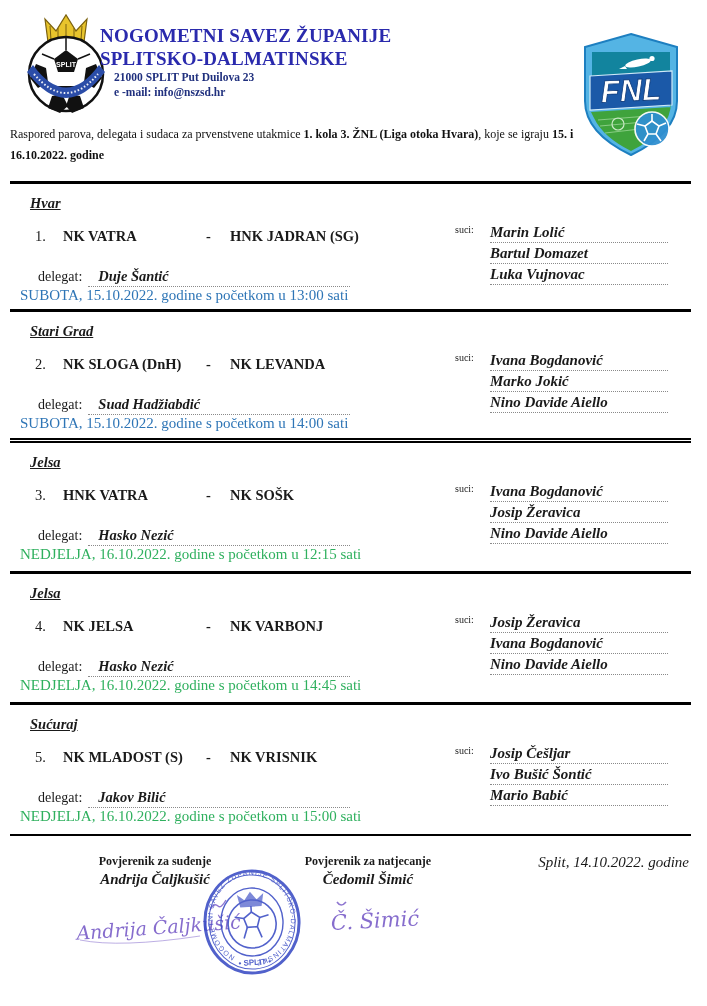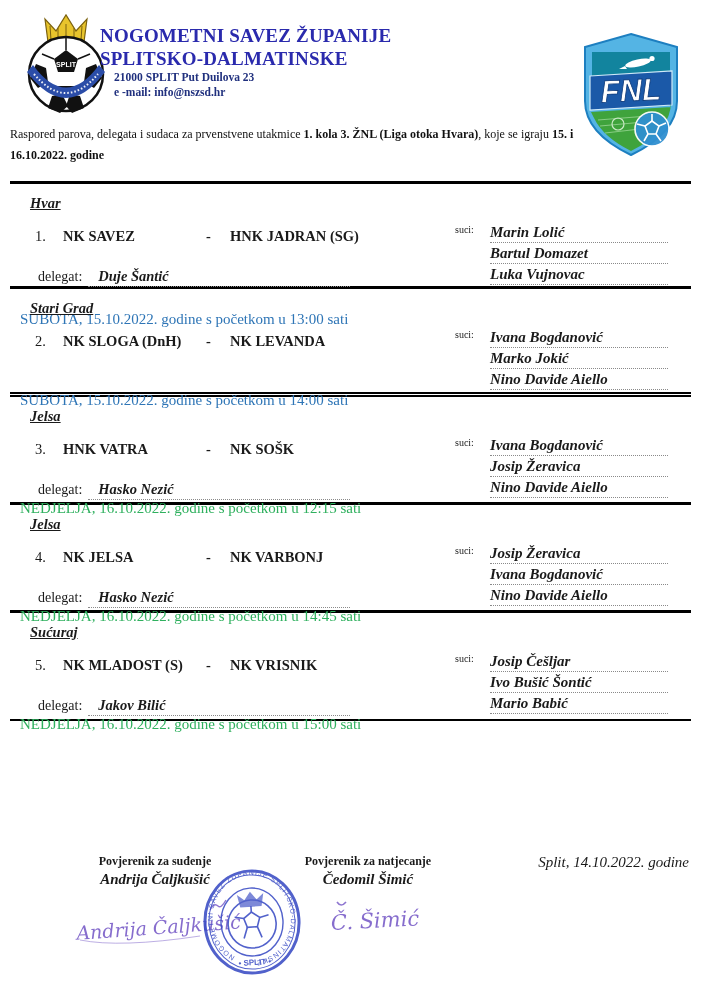--- a/index.html
+++ b/index.html
@@ -22,7 +22,7 @@
   .intro b { font-weight:bold; }
   
   .sheet { position:absolute; left:10px; top:181px; width:681px; }
-  .match-block { position:relative; height:108px; border-bottom:3px solid #000; }
+  .match-block { position:relative; height:131px; border-bottom:3px solid #000; }
   .match-block.first { border-top:3px solid #000; }
   .match-block.double-bottom { border-bottom:5px double #000; }
   .match-block.thin-bottom { border-bottom:2px solid #000; }

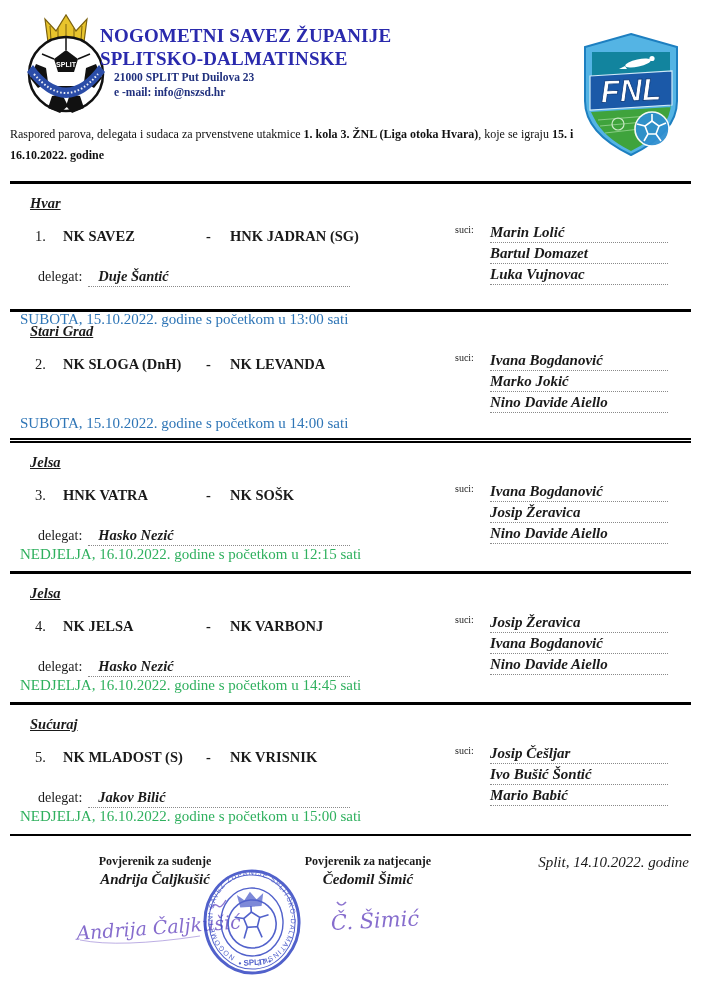--- a/index.html
+++ b/index.html
@@ -116,7 +116,7 @@
   <section class="match-block first">
     <div class="venue">Hvar</div>
     <div class="match-row">
-      <span class="match-no">1.</span><span class="home-team">NK SAVEZ</span><span class="team-sep">-</span><span class="away-team">HNK JADRAN (SG)</span>
+      <span class="match-no">1.</span><span class="home-team">NK VATRA</span><span class="team-sep">-</span><span class="away-team">HNK JADRAN (SG)</span>
     </div>
     <div class="suci-label">suci:</div>
     <div class="refs">

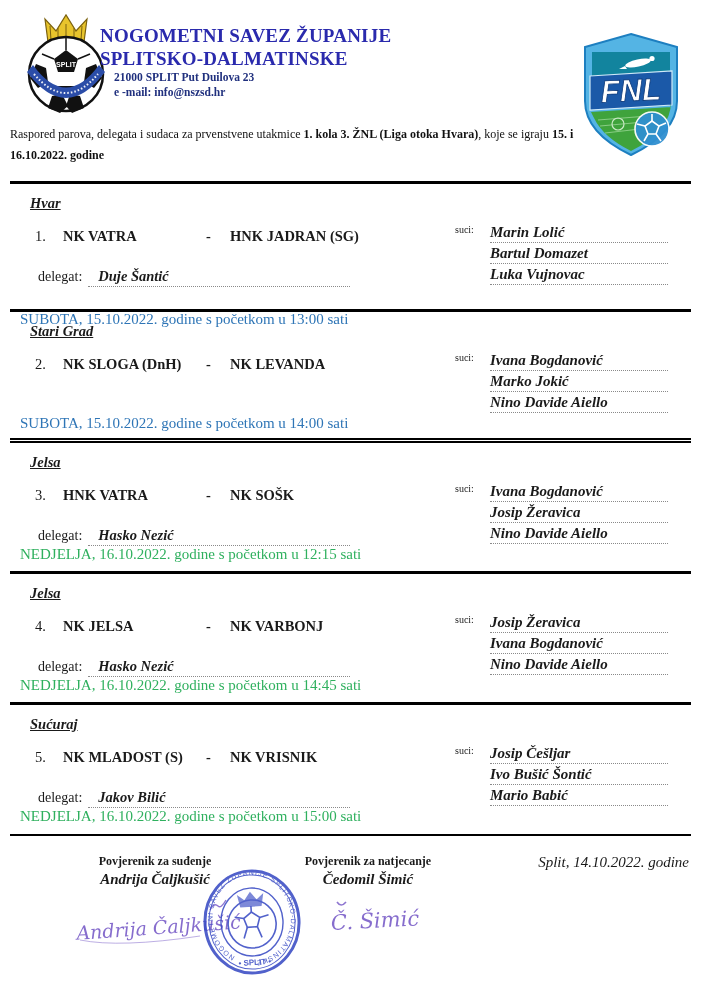--- a/index.html
+++ b/index.html
@@ -127,7 +127,7 @@
     <div class="delegat-row">
       <span>delegat:</span><span class="delegat-name">Duje Šantić</span>
     </div>
-    <div class="schedule" style="color: rgb(46, 117, 182); margin-top: 24px;">SUBOTA, 15.10.2022. godine s početkom u 13:00 sati</div>
+    <div class="schedule" style="color: rgb(46, 117, 182);">SUBOTA, 15.10.2022. godine s početkom u 13:00 sati</div>
   </section>
 
   <section class="match-block double-bottom">

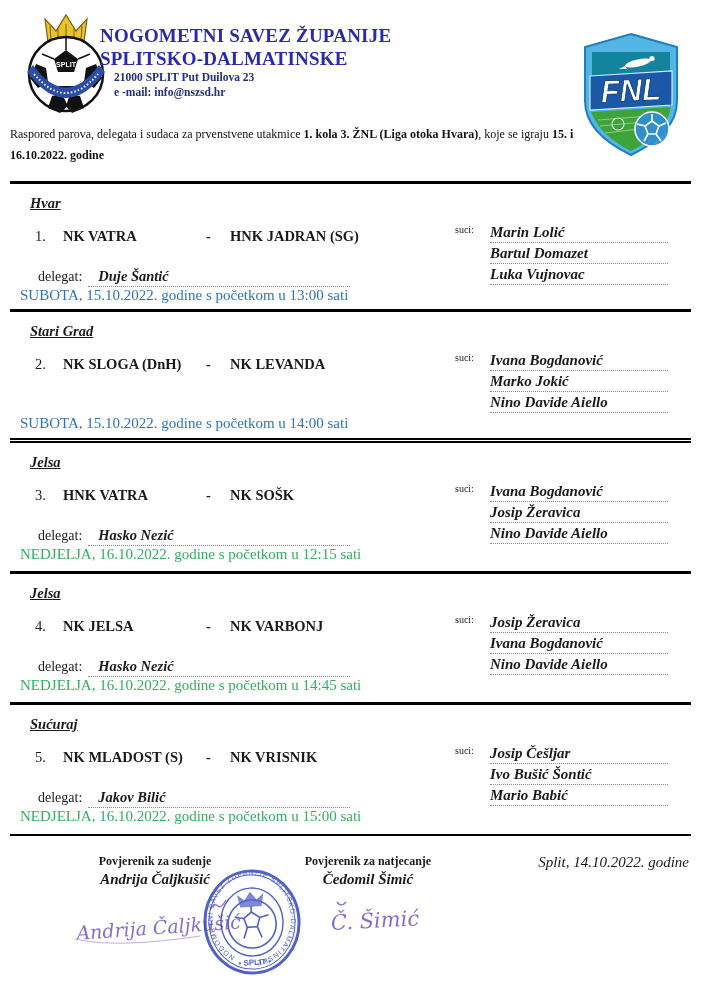--- a/index.html
+++ b/index.html
@@ -141,6 +141,9 @@
       <div class="ref-row">Marko Jokić</div>
       <div class="ref-row">Nino Davide Aiello</div>
     </div>
+    <div class="delegat-row">
+      <span>delegat:</span><span class="delegat-name">Suad Hadžiabdić</span>
+    </div>
     <div class="schedule" style="color: rgb(46, 117, 182);">SUBOTA, 15.10.2022. godine s početkom u 14:00 sati</div>
   </section>
 

